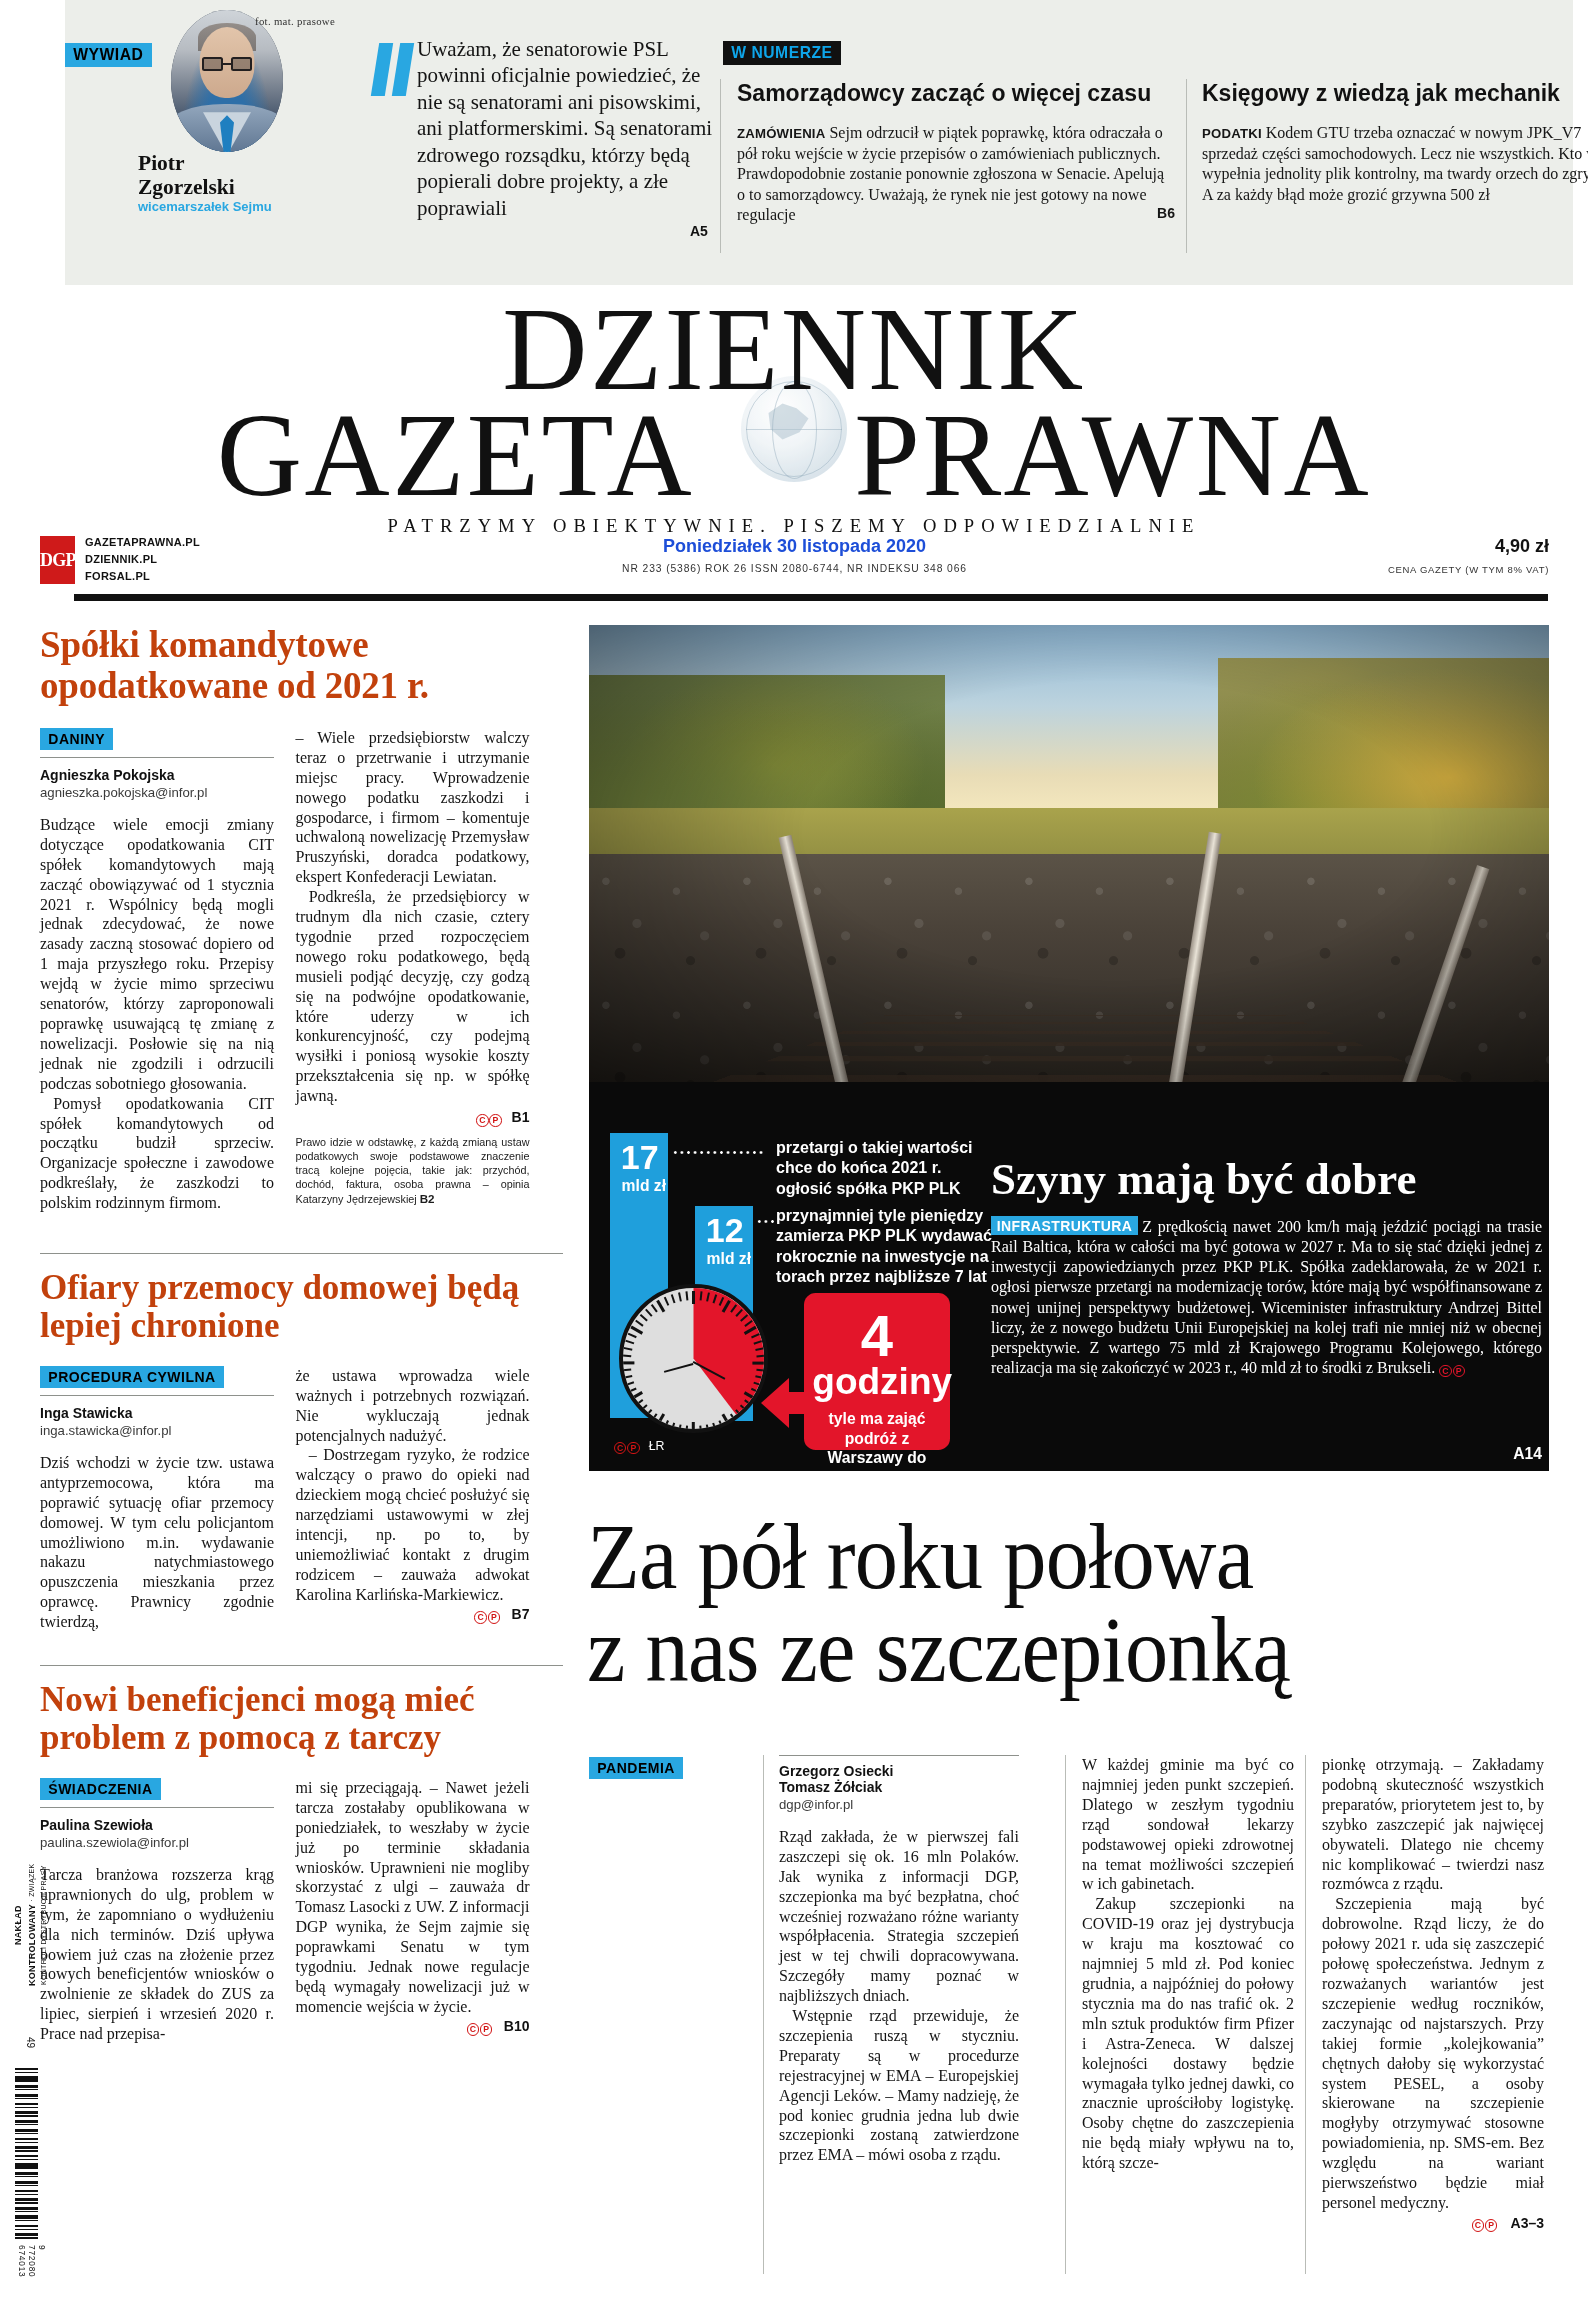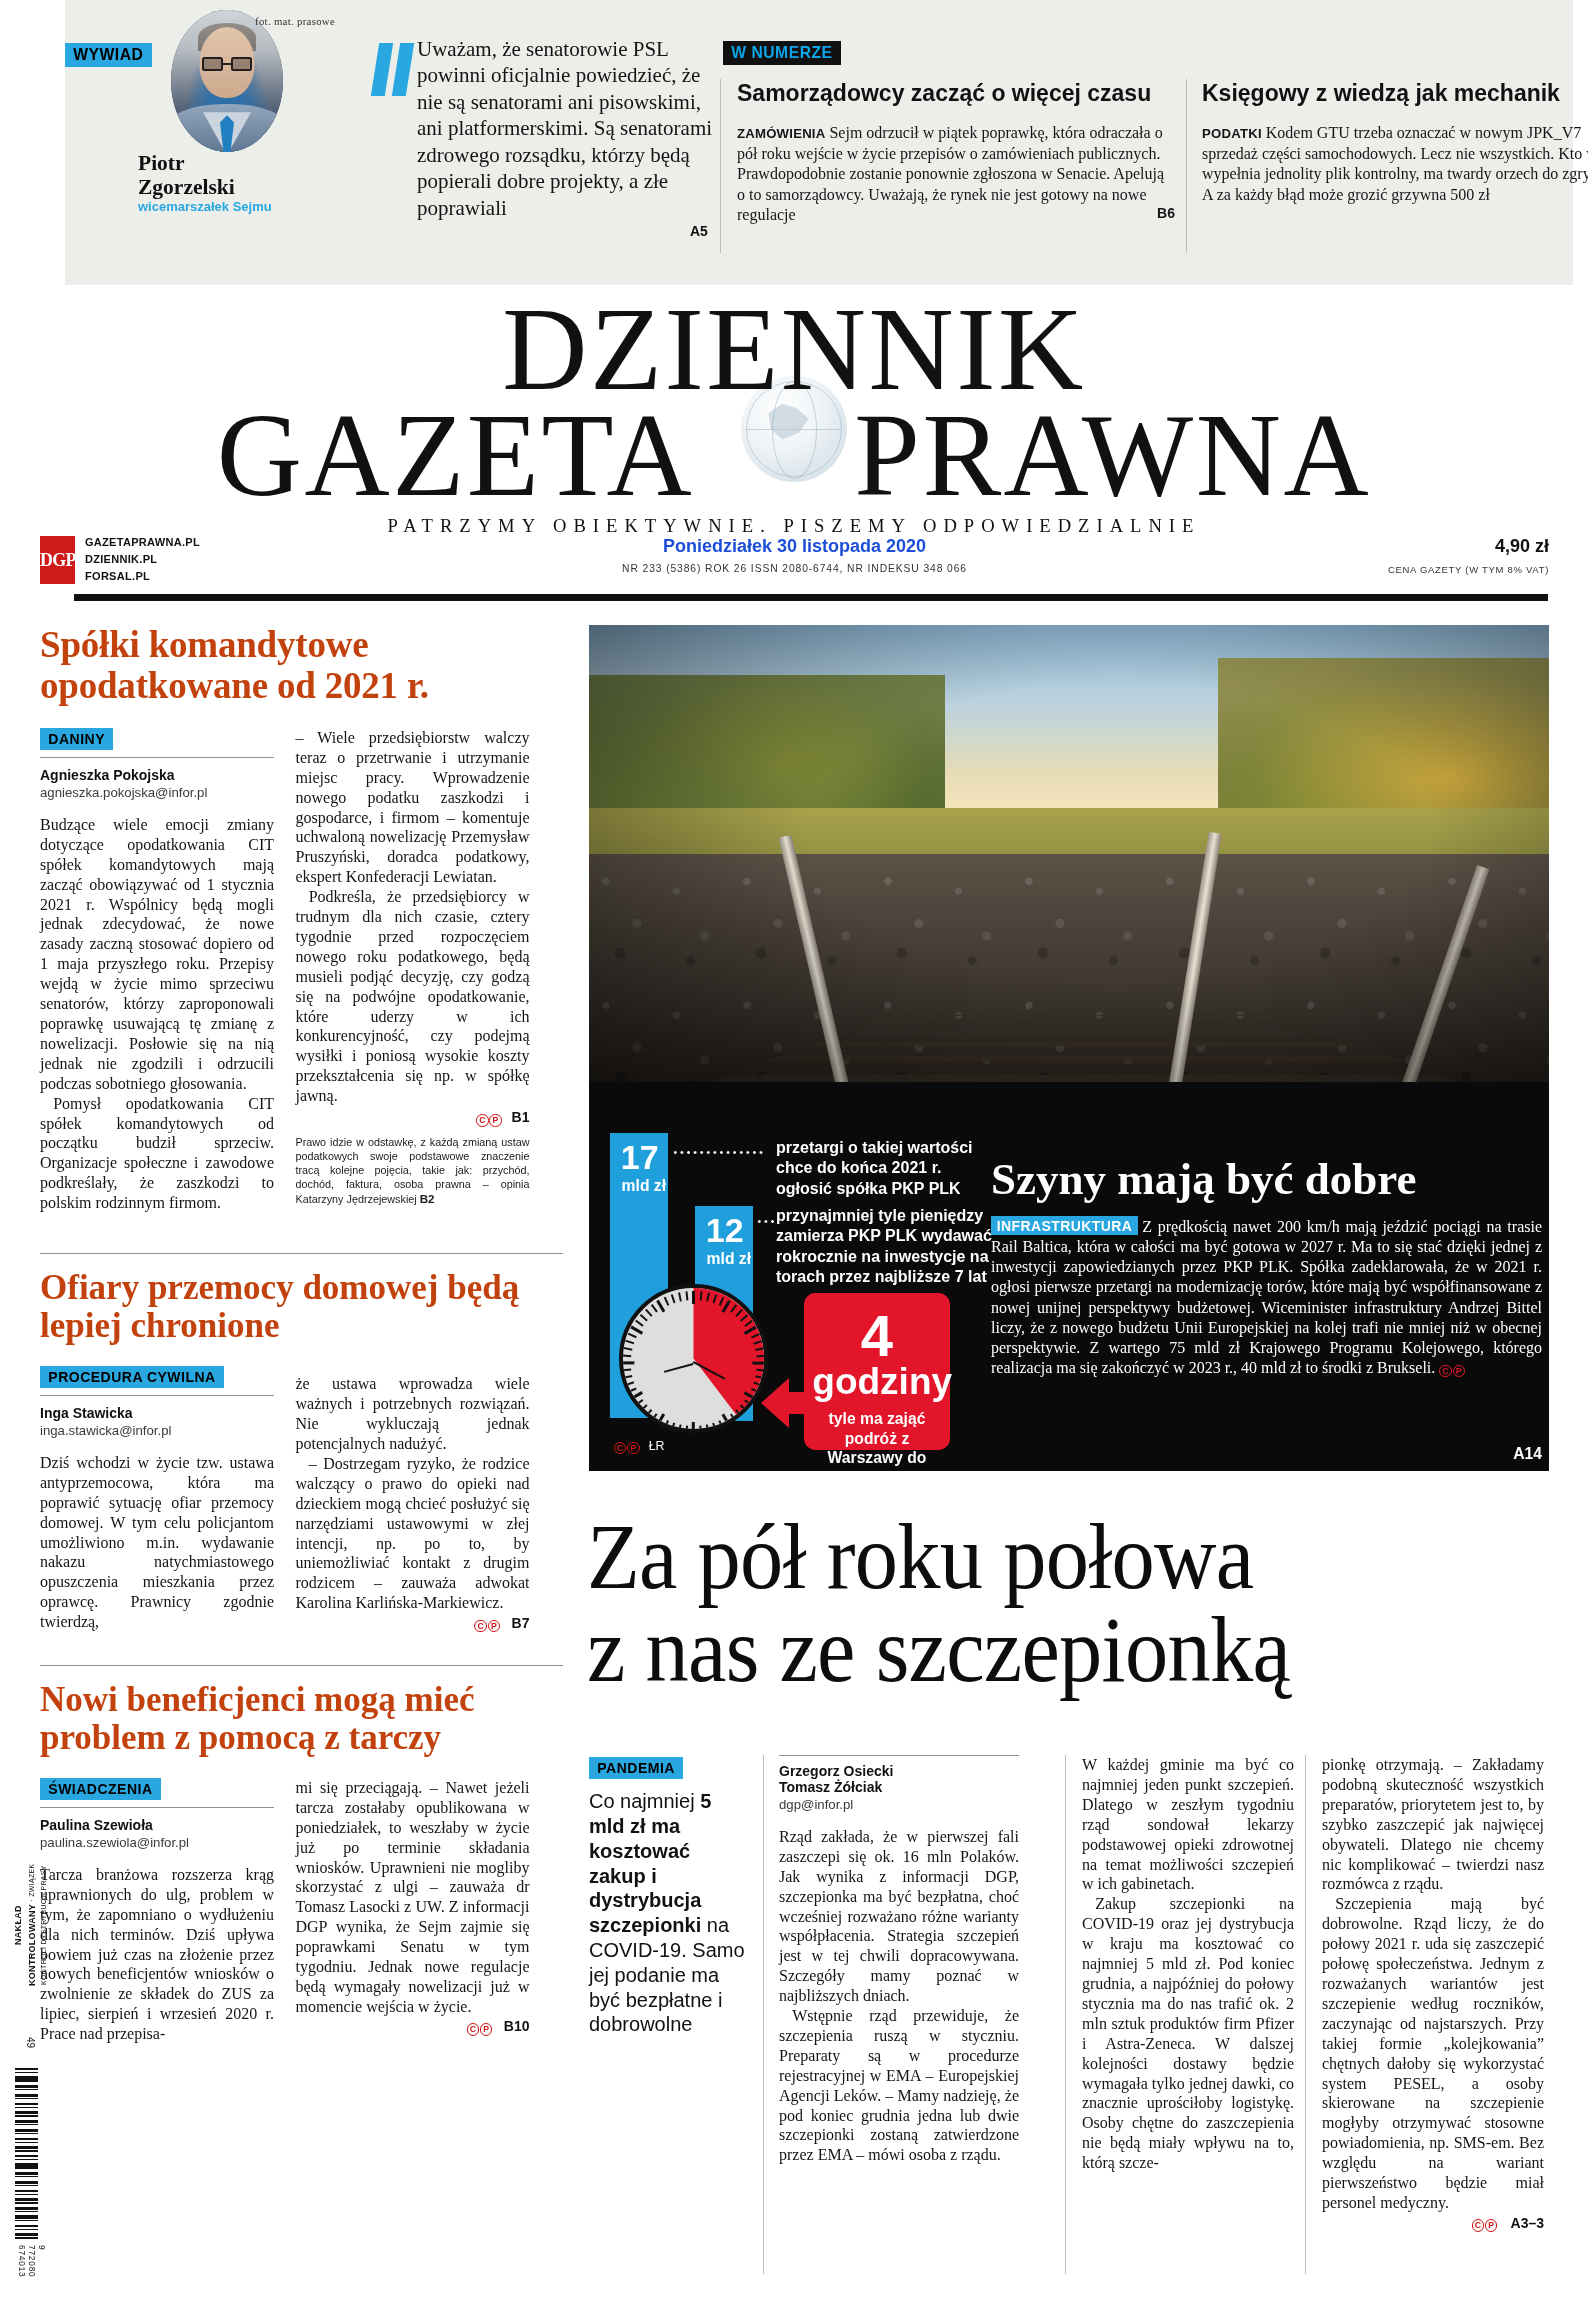--- a/index.html
+++ b/index.html
@@ -534,7 +534,7 @@
       <div class="sep-h" style="position:relative; width:523px; margin-bottom:15px;"></div>
       <div class="hl-serif" style="font-size:35px; line-height:1.1;">Ofiary przemocy domowej będą lepiej chronione</div>
 
-      <div style="display:flex; gap:21.5px; margin-top:20px;align-items:flex-end;">
+      <div style="display:flex; gap:21.5px; margin-top:20px;">
         <div style="width:234px;">
           <div class="tag-blue" style="font-size:14px;">PROCEDURA CYWILNA</div>
           <div class="byline-rule"></div>

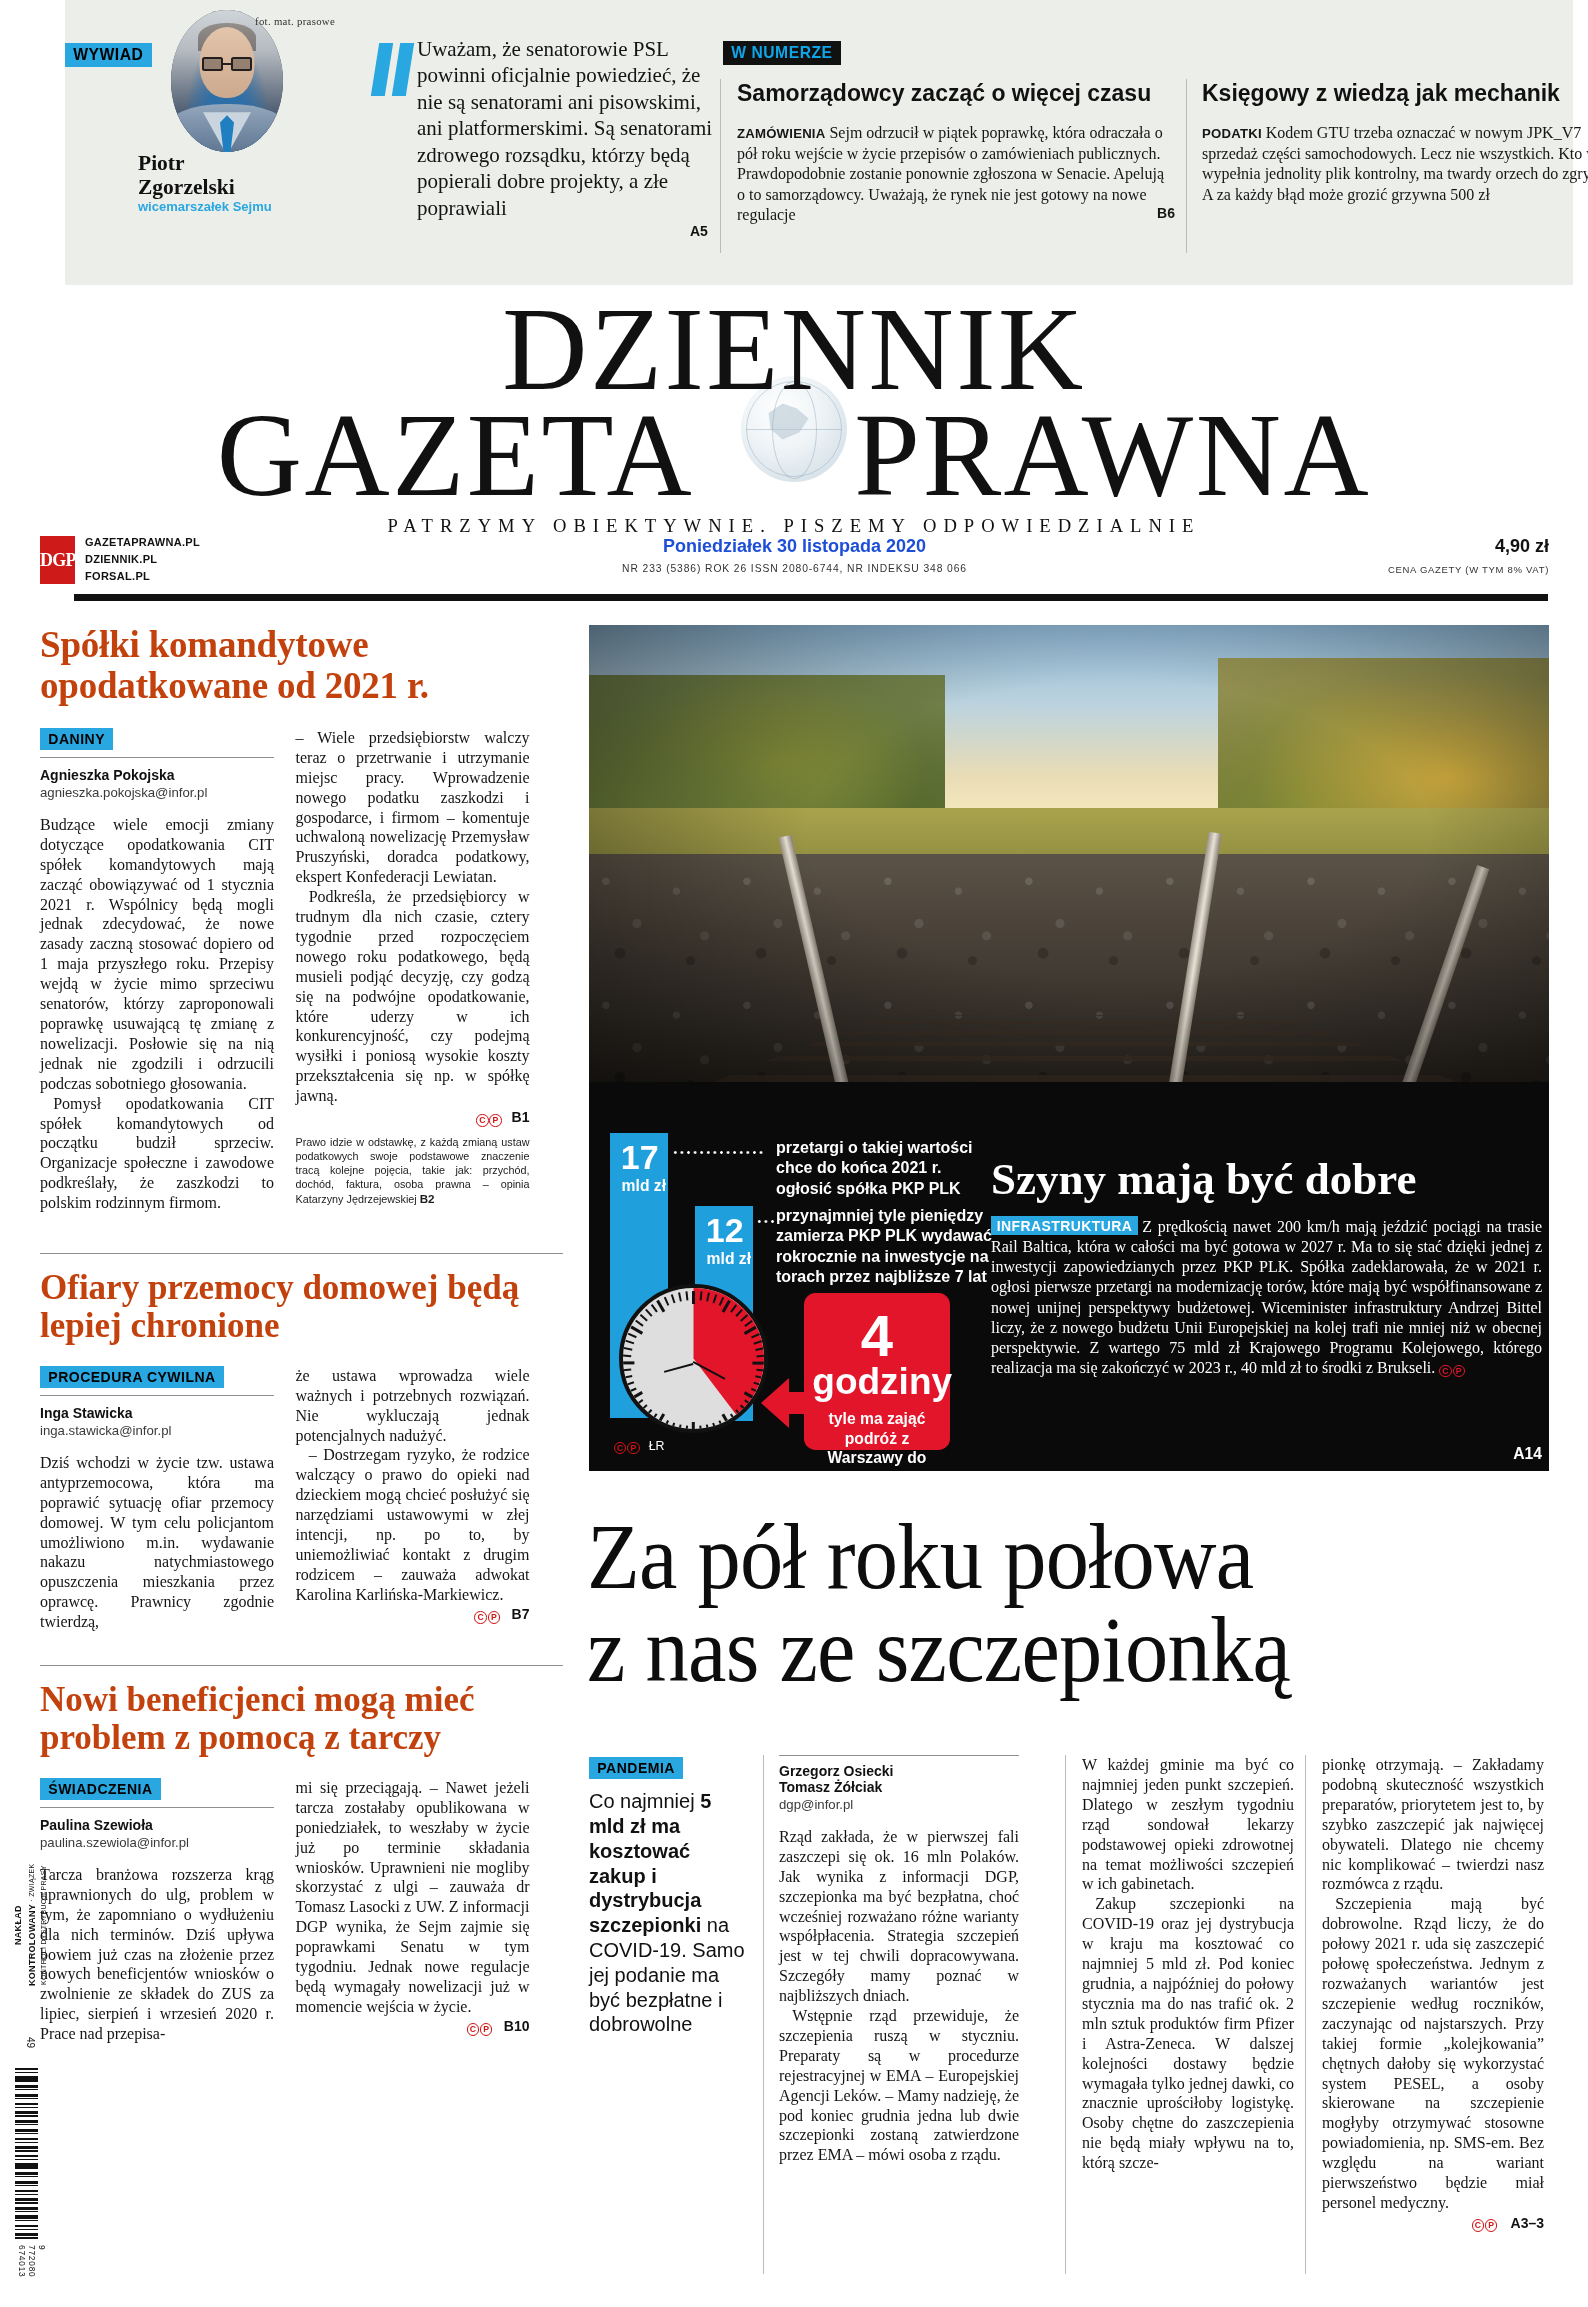--- a/index.html
+++ b/index.html
@@ -712,9 +712,6 @@
 
   <div class="pand-col">
     <div class="tag-blue" style="font-size:14px;">PANDEMIA</div>
-    <div class="pand-lead">
-      <span>Co najmniej </span><b>5 mld zł ma kosztować zakup i dystrybucja szczepionki</b><span> na COVID-19. Samo jej podanie ma być bezpłatne i dobrowolne</span>
-    </div>
   </div>
 
   <div class="sep-v" style="left:763px; top:1755px; height:519px;"></div>

